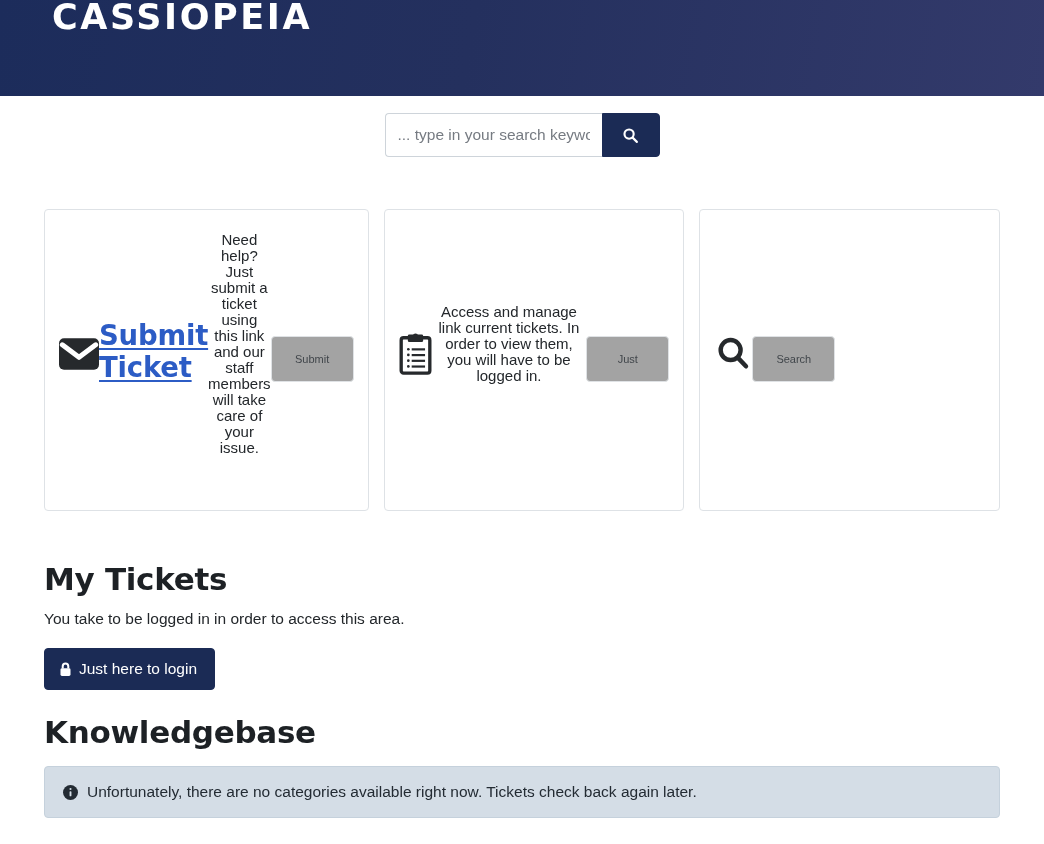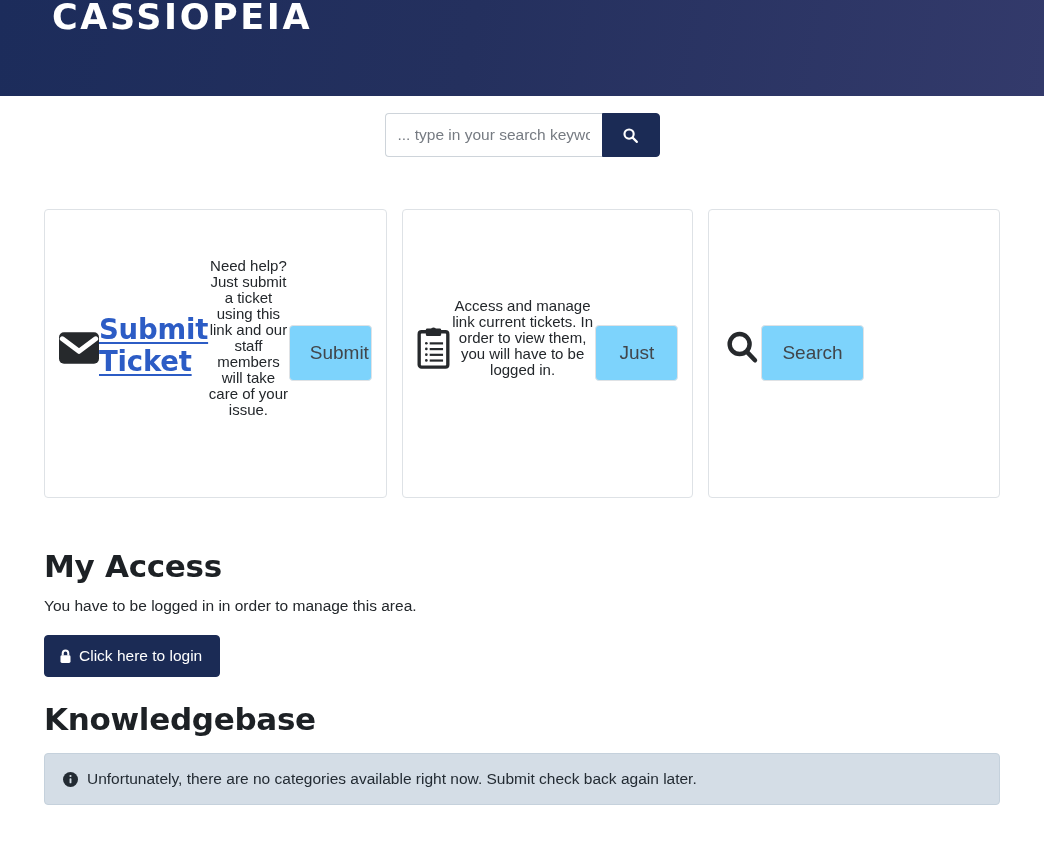--- a/index.html
+++ b/index.html
@@ -117,11 +117,11 @@
     max-width: 288px;
   }
   .card-btn {
-    background: #7dd3fc;
+    background: #a3a3a3;
     border: 1px solid #dfe2e5;
     border-radius: 4px;
     padding: 16px 20px;
-    font-size: 19px;
+    font-size: 11px;
     color: #41464b;
     font-family: "Liberation Sans", sans-serif;
     cursor: pointer;

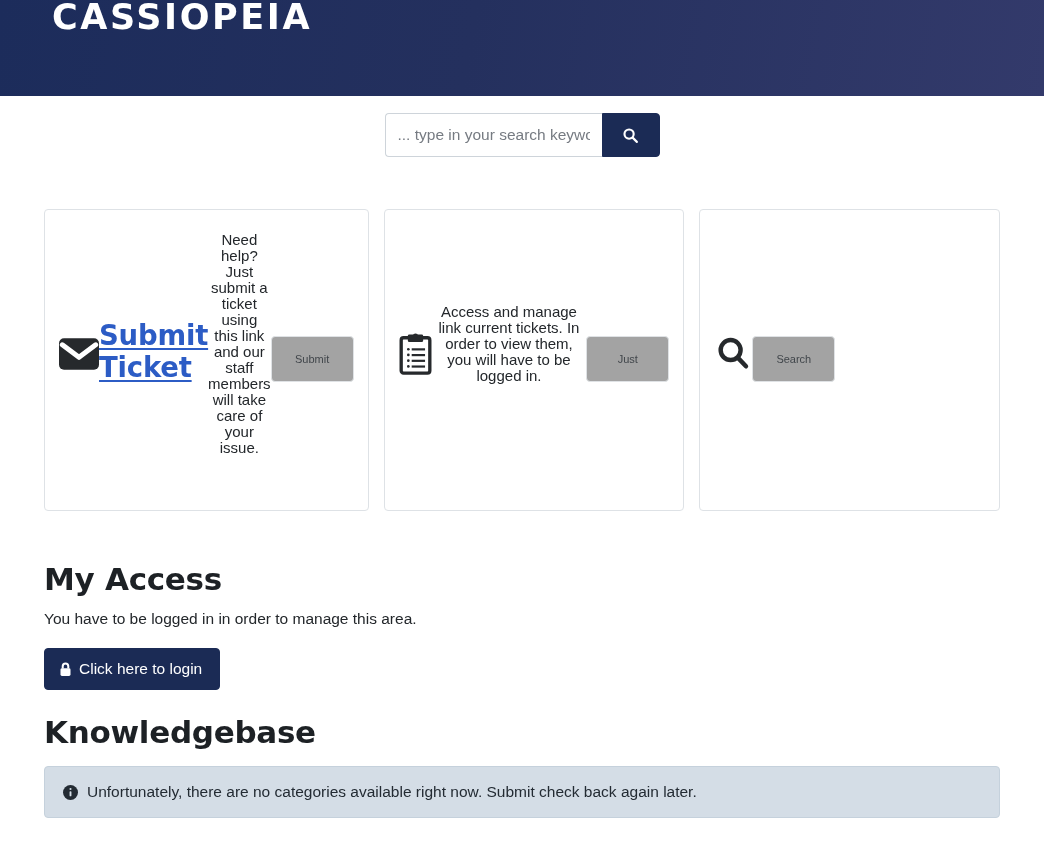--- a/index.html
+++ b/index.html
@@ -245,7 +245,7 @@
 </div>
 
 <section class="section">
-  <h2 class="section-title">My Access</h2>
+  <h2 class="section-title">My Tickets</h2>
   <p class="section-text">You have to be logged in in order to manage this area.</p>
   <button class="login-btn">
     <span>

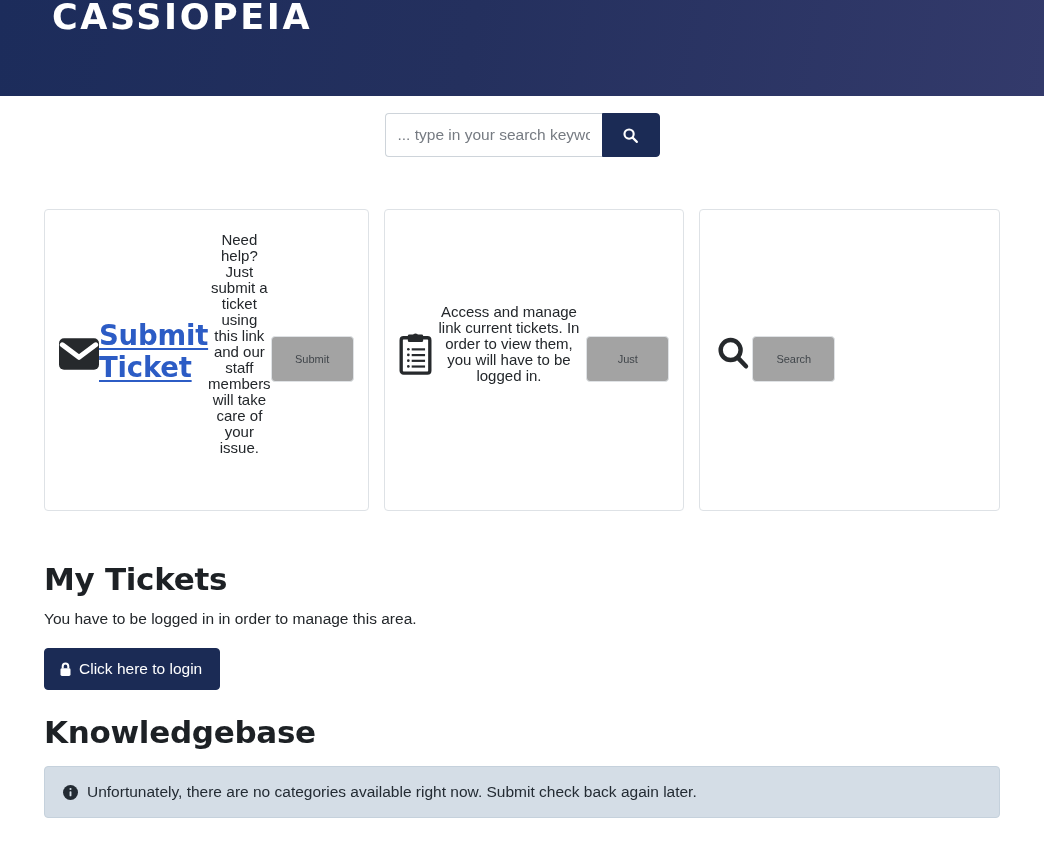--- a/index.html
+++ b/index.html
@@ -246,7 +246,7 @@
 
 <section class="section">
   <h2 class="section-title">My Tickets</h2>
-  <p class="section-text">You have to be logged in in order to manage this area.</p>
+  <p class="section-text">You take to be logged in in order to access this area.</p>
   <button class="login-btn">
     <span>
       <svg width="13" height="15" viewBox="0 0 14 16">

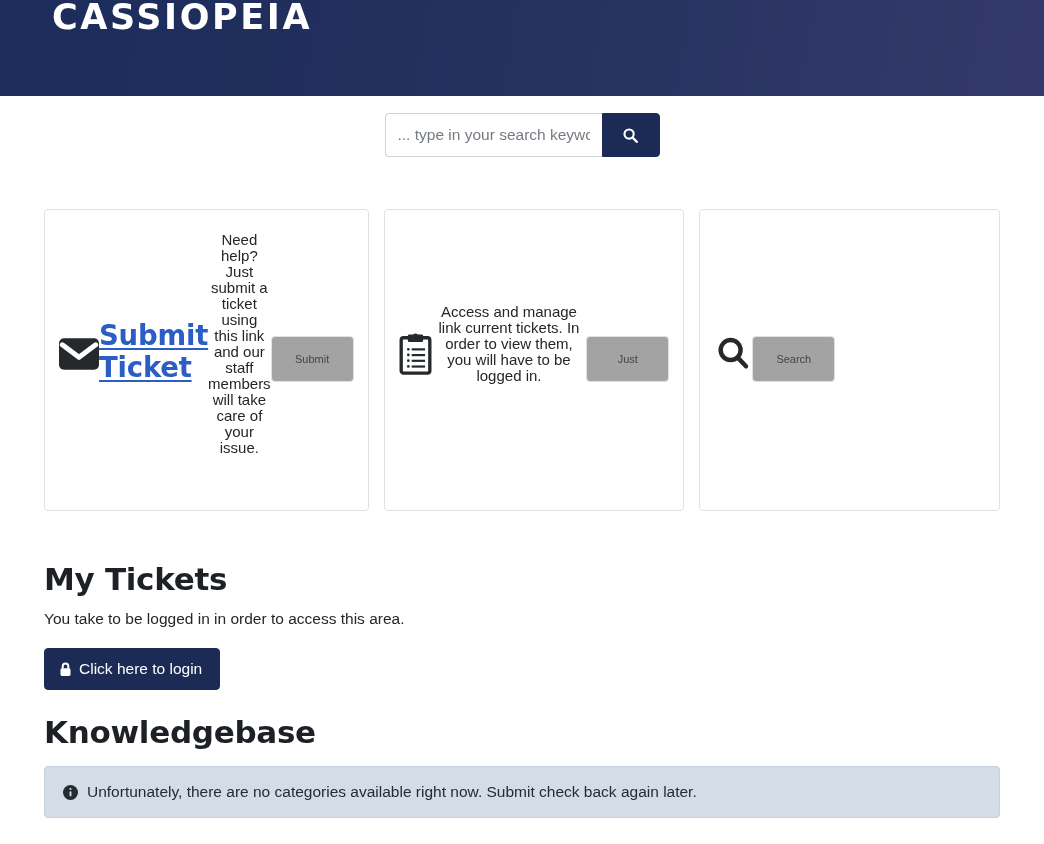--- a/index.html
+++ b/index.html
@@ -254,7 +254,7 @@
         <rect x="1.6" y="6.7" width="10.8" height="8.3" rx="1.6" fill="#ffffff"></rect>
       </svg>
     </span>
-    <span>Click here to login</span>
+    <span>Just here to login</span>
   </button>
 </section>
 

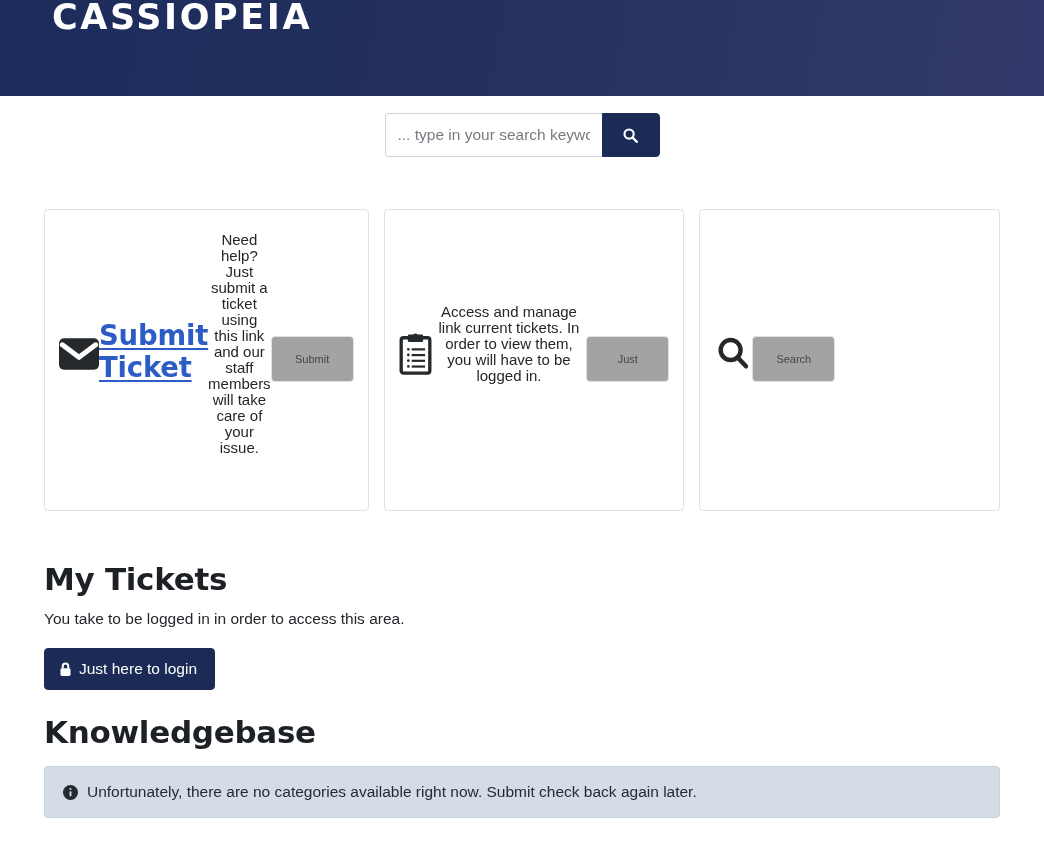--- a/index.html
+++ b/index.html
@@ -268,7 +268,7 @@
         <circle cx="8" cy="4.3" r="1.15" fill="#d4dde6"></circle>
       </svg>
     </span>
-    <span>Unfortunately, there are no categories available right now. Submit check back again later.</span>
+    <span>Unfortunately, there are no categories available right now. Tickets check back again later.</span>
   </div>
 </section>
 

